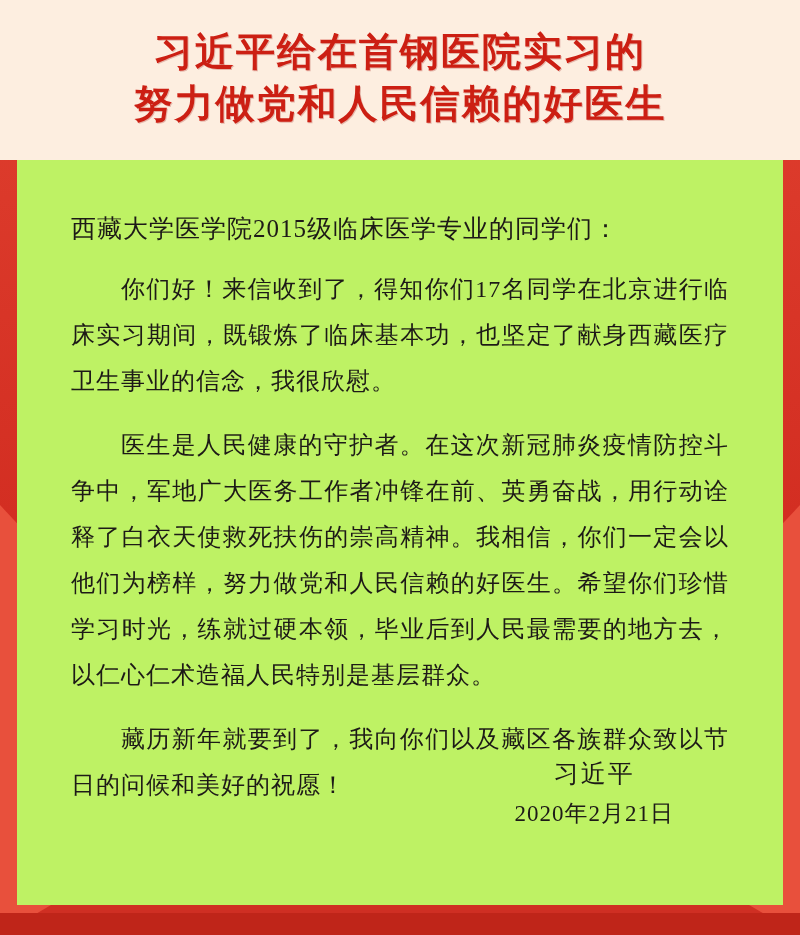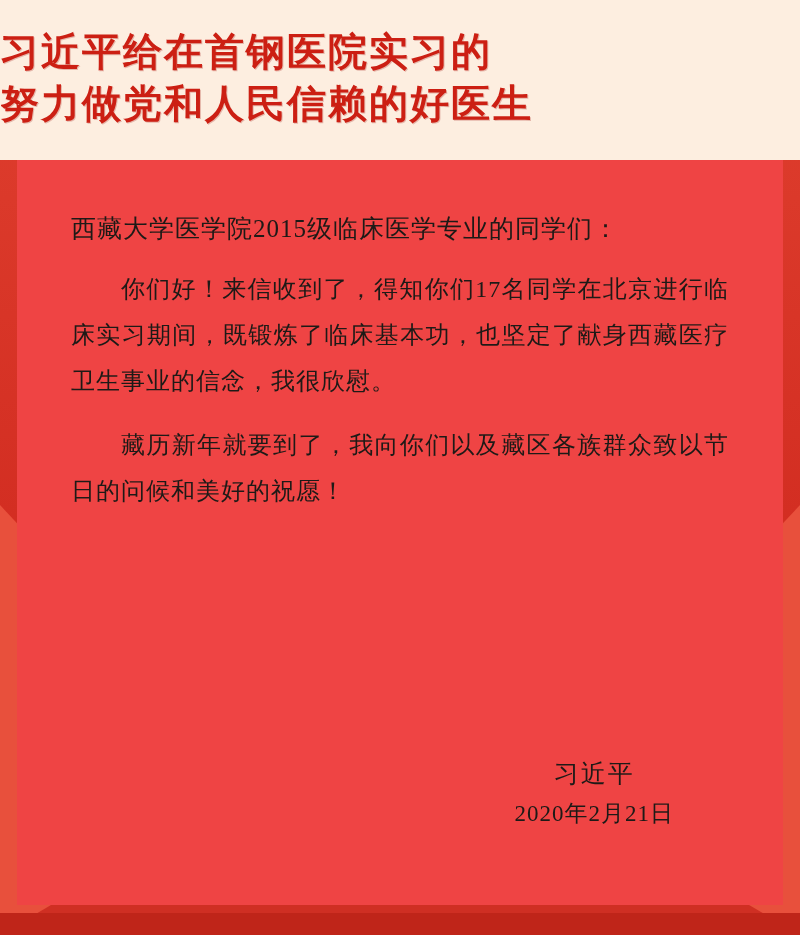--- a/index.html
+++ b/index.html
@@ -80,7 +80,7 @@
   .header-band .title {
     margin: 0;
     padding-top: 26px;
-    text-align: left;
+    text-align: center;
     color: #cc1f13;
     font-family: "Liberation Sans", "DejaVu Sans", sans-serif;
     font-weight: bold;

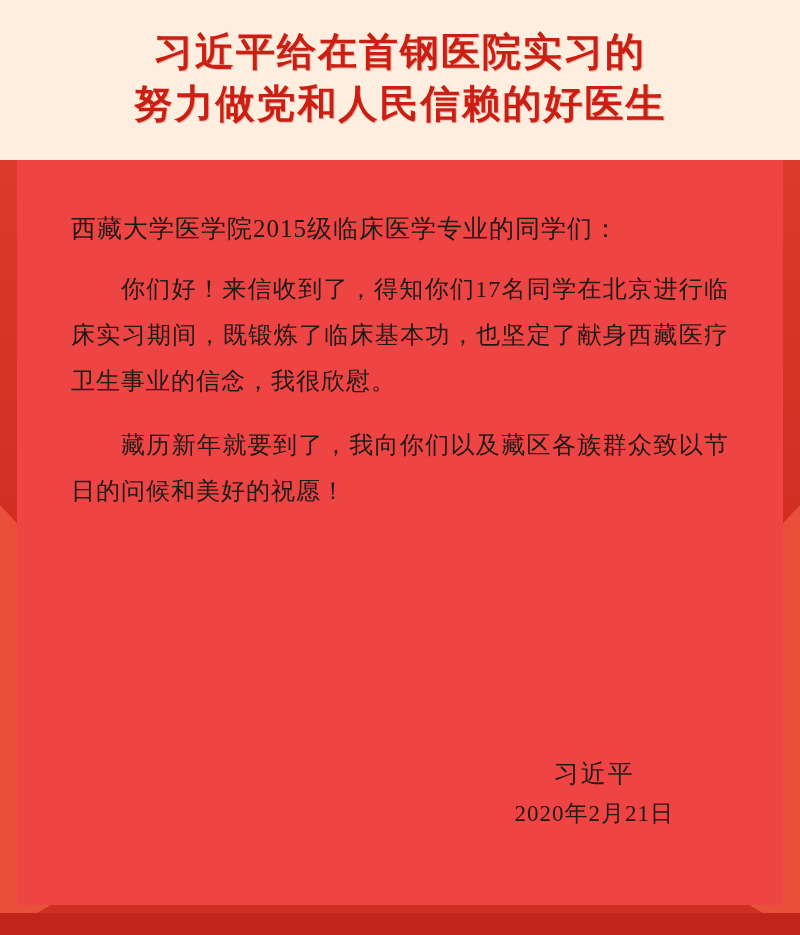--- a/index.html
+++ b/index.html
@@ -100,7 +100,7 @@
     top: 160px;
     width: 766px;
     height: 745px;
-    background: #ef4444;
+    background: #bef264;
     box-sizing: border-box;
     padding: 46px 54px 20px 54px;
   }

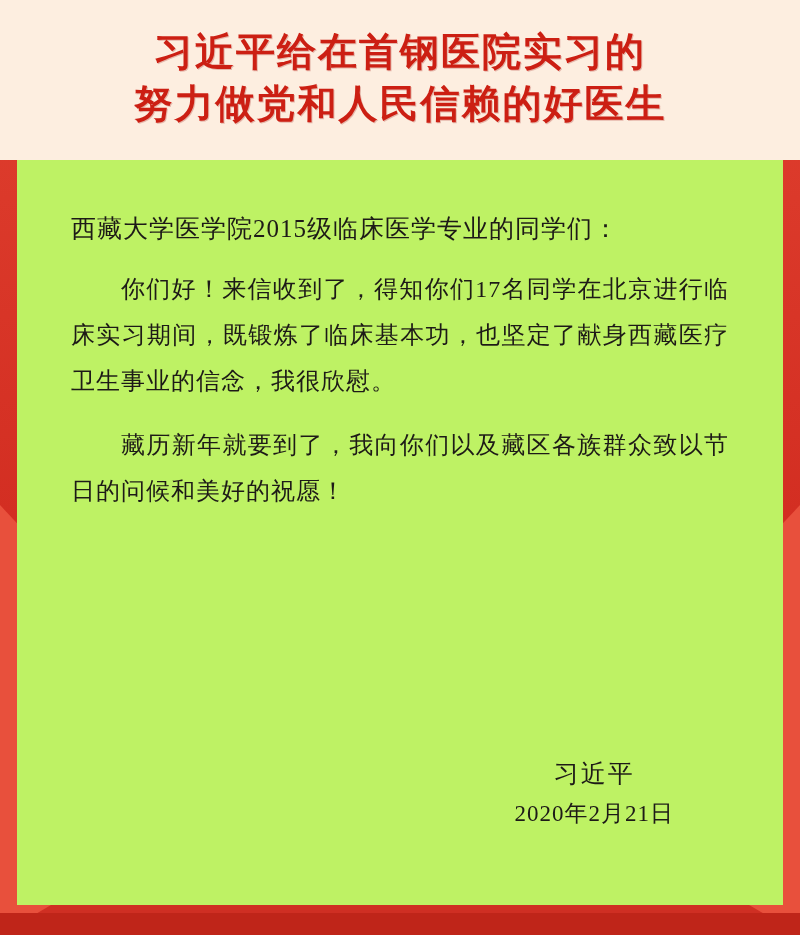--- a/index.html
+++ b/index.html
@@ -168,6 +168,7 @@
       <p class="salutation">西藏大学医学院2015级临床医学专业的同学们：</p>
 
       <p class="para">你们好！来信收到了，得知你们17名同学在北京进行临床实习期间，既锻炼了临床基本功，也坚定了献身西藏医疗卫生事业的信念，我很欣慰。</p>
+      <p class="para">医生是人民健康的守护者。在这次新冠肺炎疫情防控斗争中，军地广大医务工作者冲锋在前、英勇奋战，用行动诠释了白衣天使救死扶伤的崇高精神。我相信，你们一定会以他们为榜样，努力做党和人民信赖的好医生。希望你们珍惜学习时光，练就过硬本领，毕业后到人民最需要的地方去，以仁心仁术造福人民特别是基层群众。</p>
       <p class="para">藏历新年就要到了，我向你们以及藏区各族群众致以节日的问候和美好的祝愿！</p>
 
       <div class="signature">

